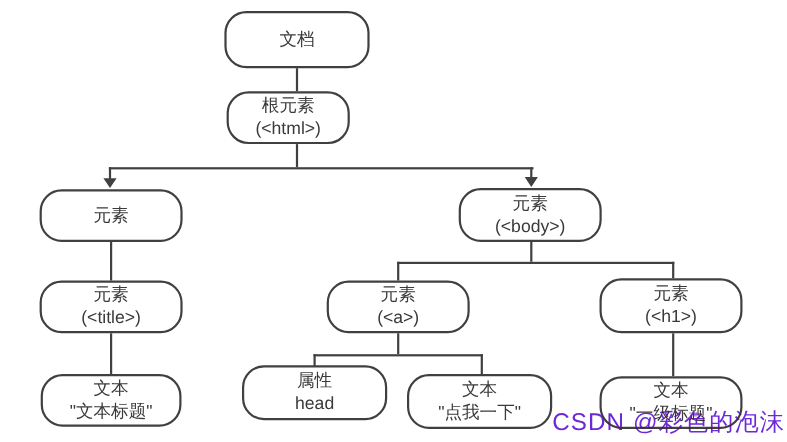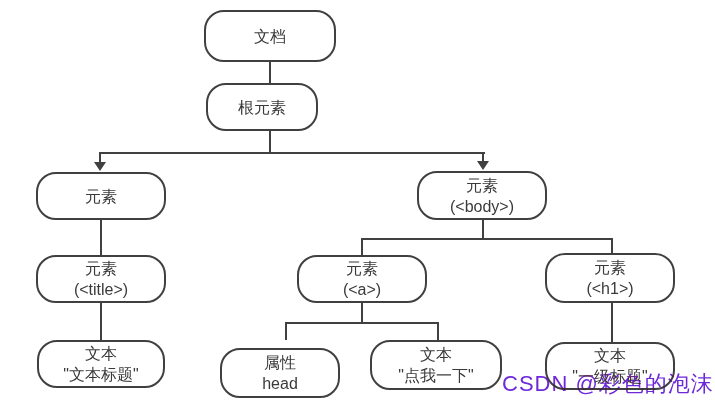--- a/index.html
+++ b/index.html
@@ -85,6 +85,7 @@
 
   <div class="node" style="left:206px;top:83px;width:112px;height:48px">
     <span>根元素</span>
+    <span>(&lt;html&gt;)</span>
   </div>
 
   <div class="node" style="left:36px;top:172px;width:130px;height:48px">

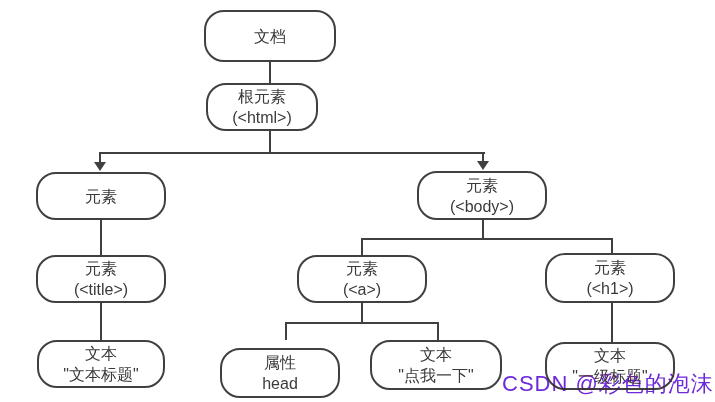--- a/index.html
+++ b/index.html
@@ -117,7 +117,7 @@
     <span>"文本标题"</span>
   </div>
 
-  <div class="node" style="left:220px;top:348px;width:120px;height:50px">
+  <div class="node" style="left:220px;top:332px;width:132px;height:50px">
     <span>属性</span>
     <span>head</span>
   </div>

